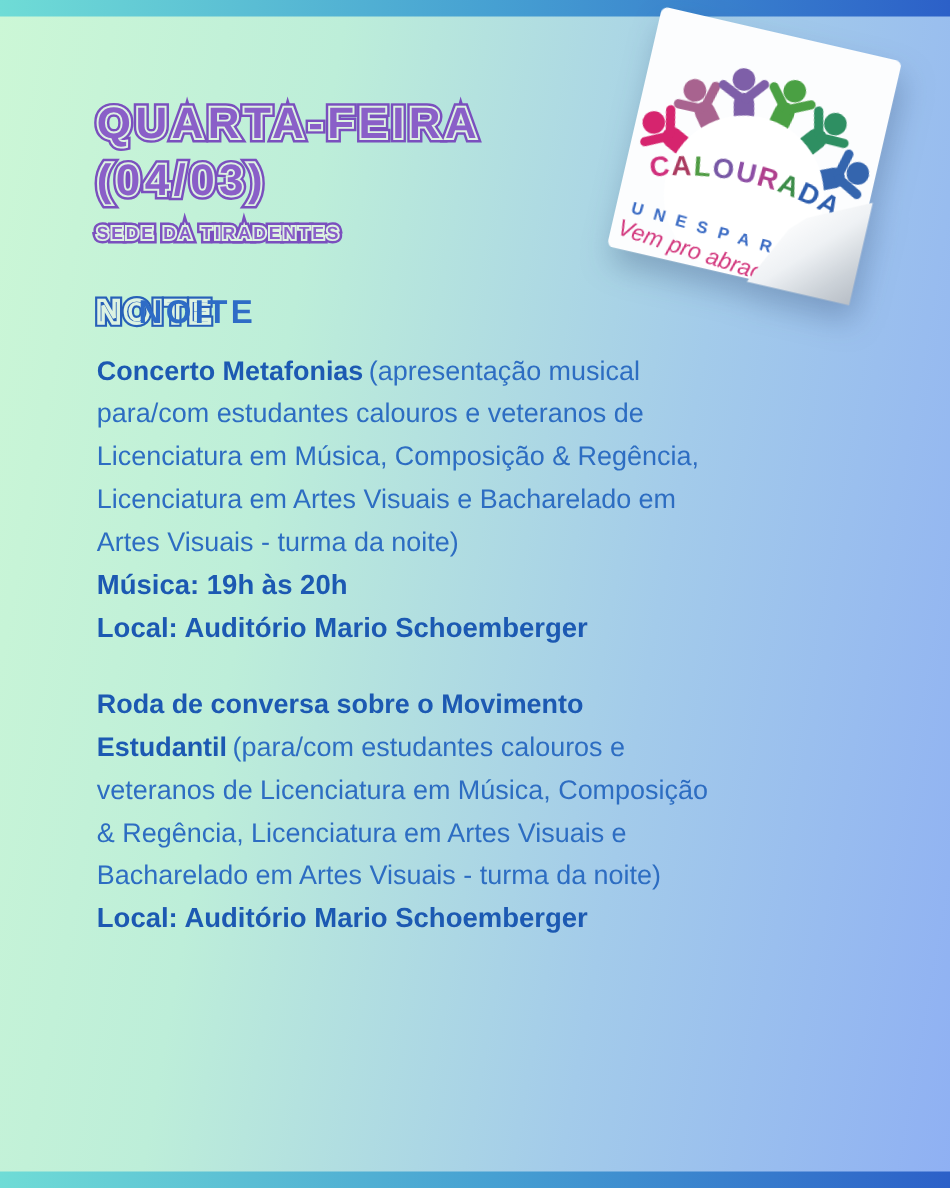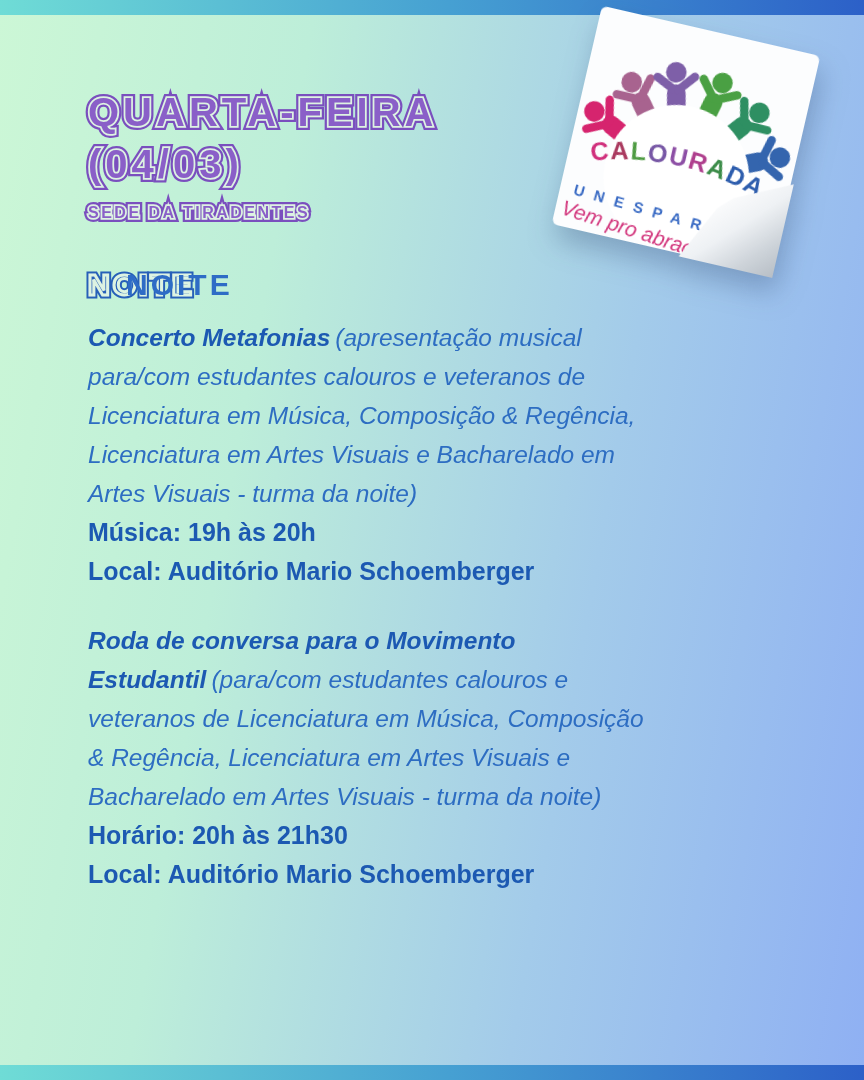--- a/index.html
+++ b/index.html
@@ -34,7 +34,7 @@
   .section-heading .bubble-line{font-size:30px; font-weight:bold; letter-spacing:3px; line-height:38px;padding-left:38px;}
   .event{margin-top:14px;}
   .event + .event{margin-top:30px;}
-  .desc{margin:0; max-width:565px; font-style:italic; font-size:24.5px; line-height:39px; color:var(--body_blue);}
+  .desc{margin:0; max-width:565px; font-size:24.5px; line-height:39px; color:var(--body_blue);}
   .desc .event-name{font-weight:bold; color:var(--strong_blue);}
   .desc .event-text{margin-left:5px;}
   .meta{margin:0; font-size:25px; font-weight:bold; line-height:39px; color:var(--strong_blue);}

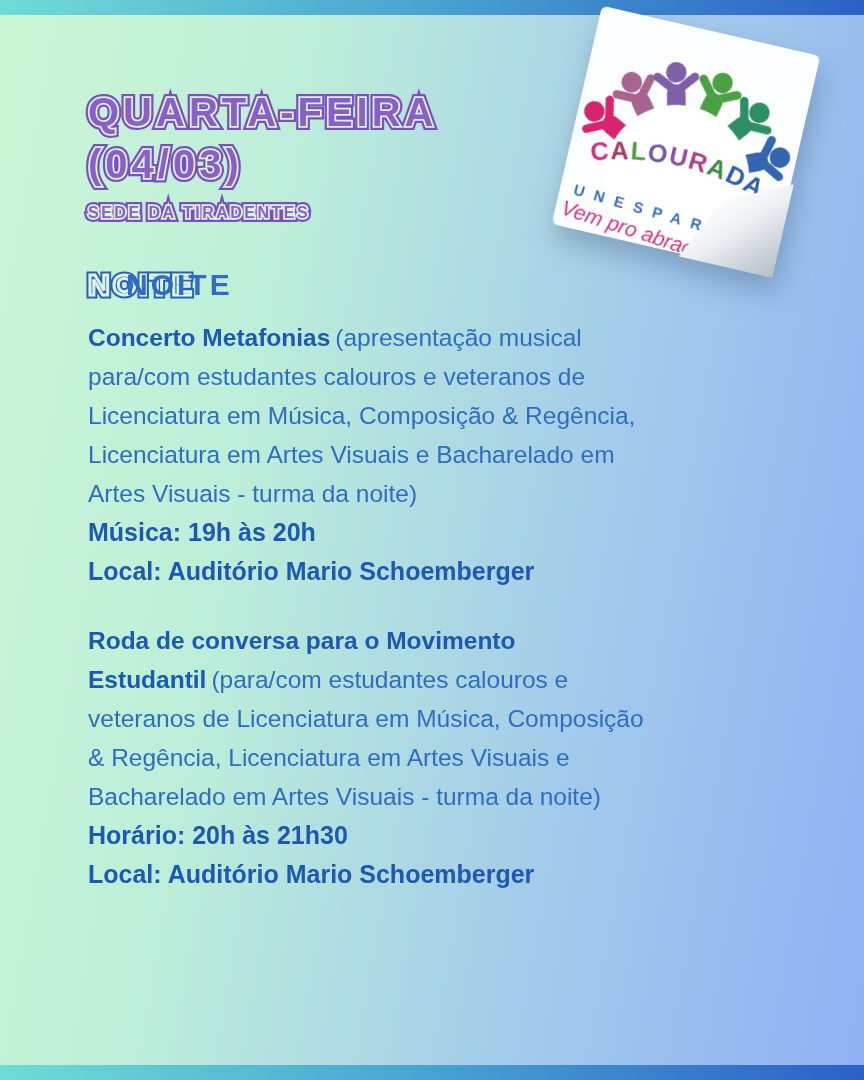--- a/index.html
+++ b/index.html
@@ -175,7 +175,7 @@
     </article>
 
     <article class="event">
-      <p class="desc"><strong class="event-name">Roda de conversa para o Movimento Estudantil</strong><span class="event-text">(para/com estudantes calouros e veteranos de Licenciatura em Música, Composição &amp; Regência, Licenciatura em Artes Visuais e Bacharelado em Artes Visuais - turma da noite)</span></p>
+      <p class="desc"><strong class="event-name">Roda de conversa sobre o Movimento Estudantil</strong><span class="event-text">(para/com estudantes calouros e veteranos de Licenciatura em Música, Composição &amp; Regência, Licenciatura em Artes Visuais e Bacharelado em Artes Visuais - turma da noite)</span></p>
       <p class="meta">Horário: 20h às 21h30</p>
       <p class="meta">Local: Auditório Mario Schoemberger</p>
     </article>

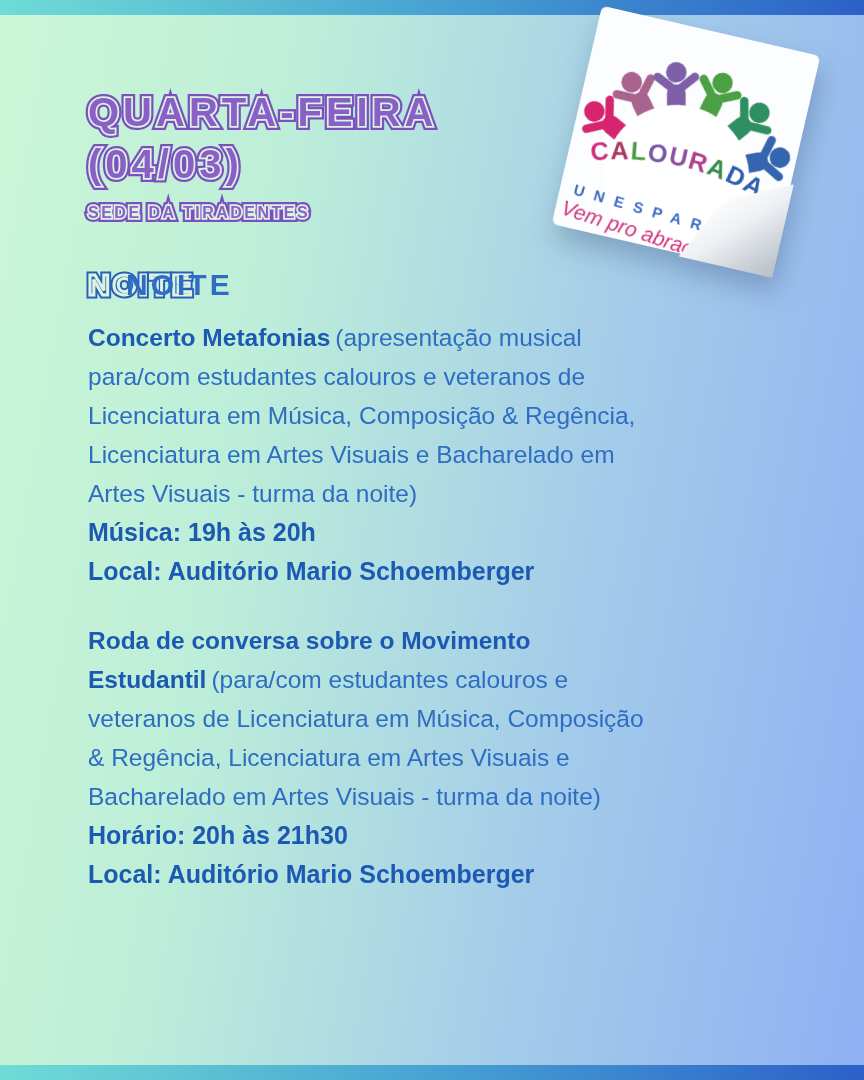--- a/index.html
+++ b/index.html
@@ -176,7 +176,6 @@
 
     <article class="event">
       <p class="desc"><strong class="event-name">Roda de conversa sobre o Movimento Estudantil</strong><span class="event-text">(para/com estudantes calouros e veteranos de Licenciatura em Música, Composição &amp; Regência, Licenciatura em Artes Visuais e Bacharelado em Artes Visuais - turma da noite)</span></p>
-      <p class="meta">Horário: 20h às 21h30</p>
       <p class="meta">Local: Auditório Mario Schoemberger</p>
     </article>
   </section>

